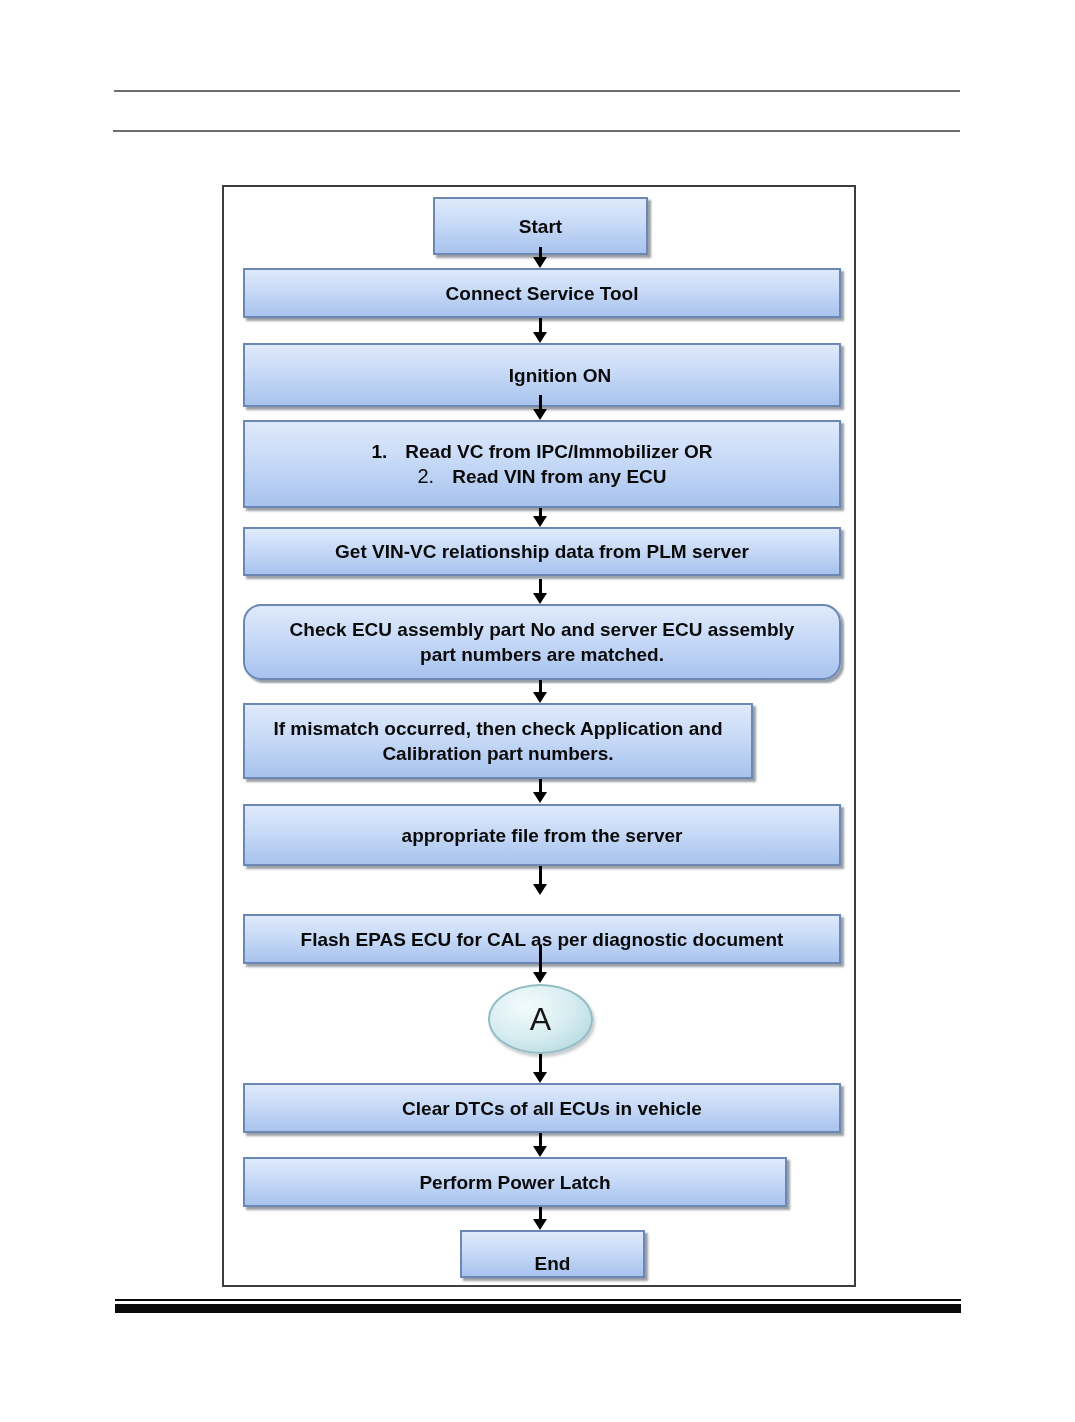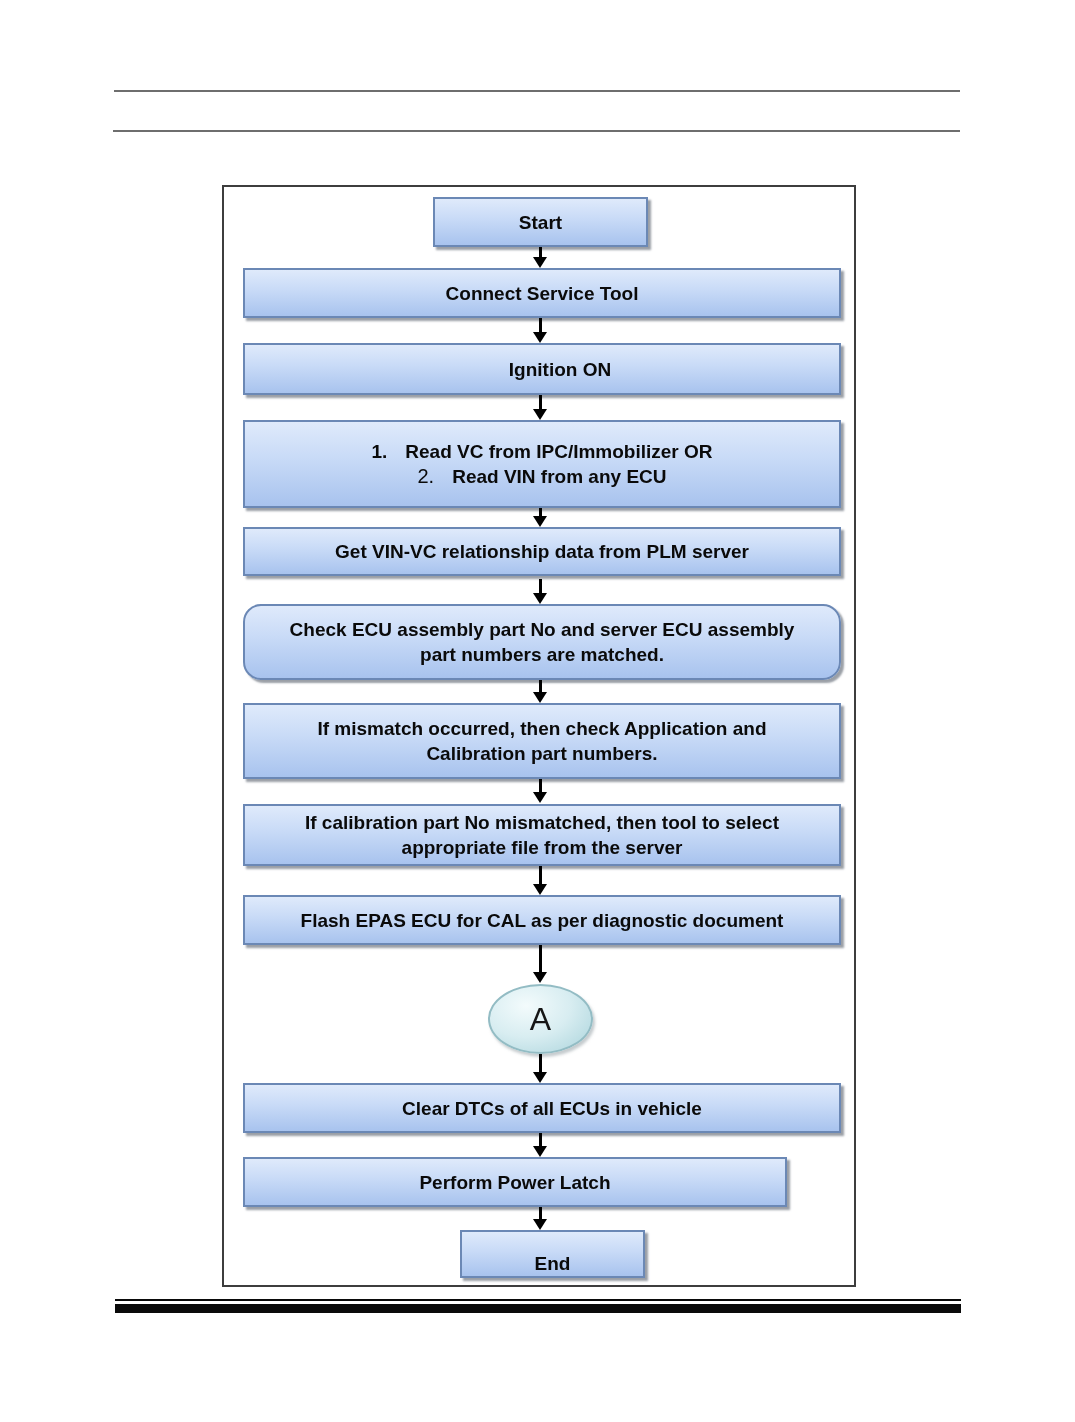--- a/index.html
+++ b/index.html
@@ -65,7 +65,7 @@
 
   <div class="frame"></div>
 
-  <div class="node" style="left:433px;top:197px;width:215px;height:50px;">
+  <div class="node" style="left:433px;top:197px;width:215px;height:58px;">
     <span class="line">Start</span>
   </div>
 

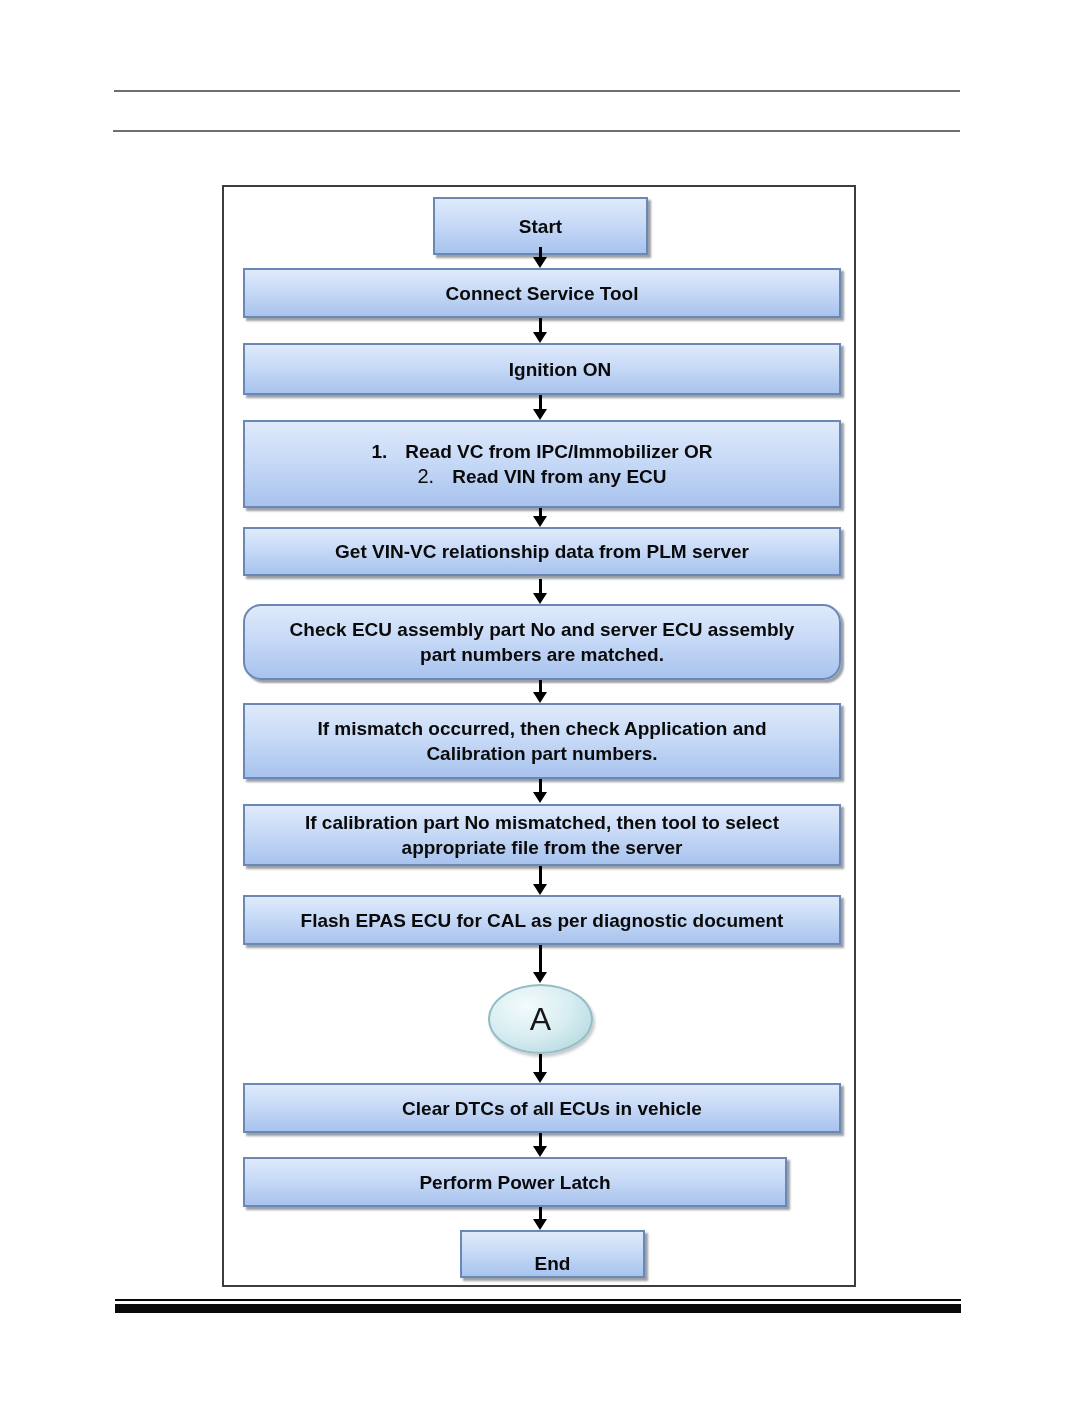--- a/index.html
+++ b/index.html
@@ -77,7 +77,7 @@
 
   <div class="arrow" style="left:532px;top:318px;height:25px;"></div>
 
-  <div class="node" style="left:243px;top:343px;width:598px;height:52px;padding-left:36px;">
+  <div class="node" style="left:243px;top:343px;width:598px;height:64px;padding-left:36px;">
     <span class="line">Ignition ON</span>
   </div>
 

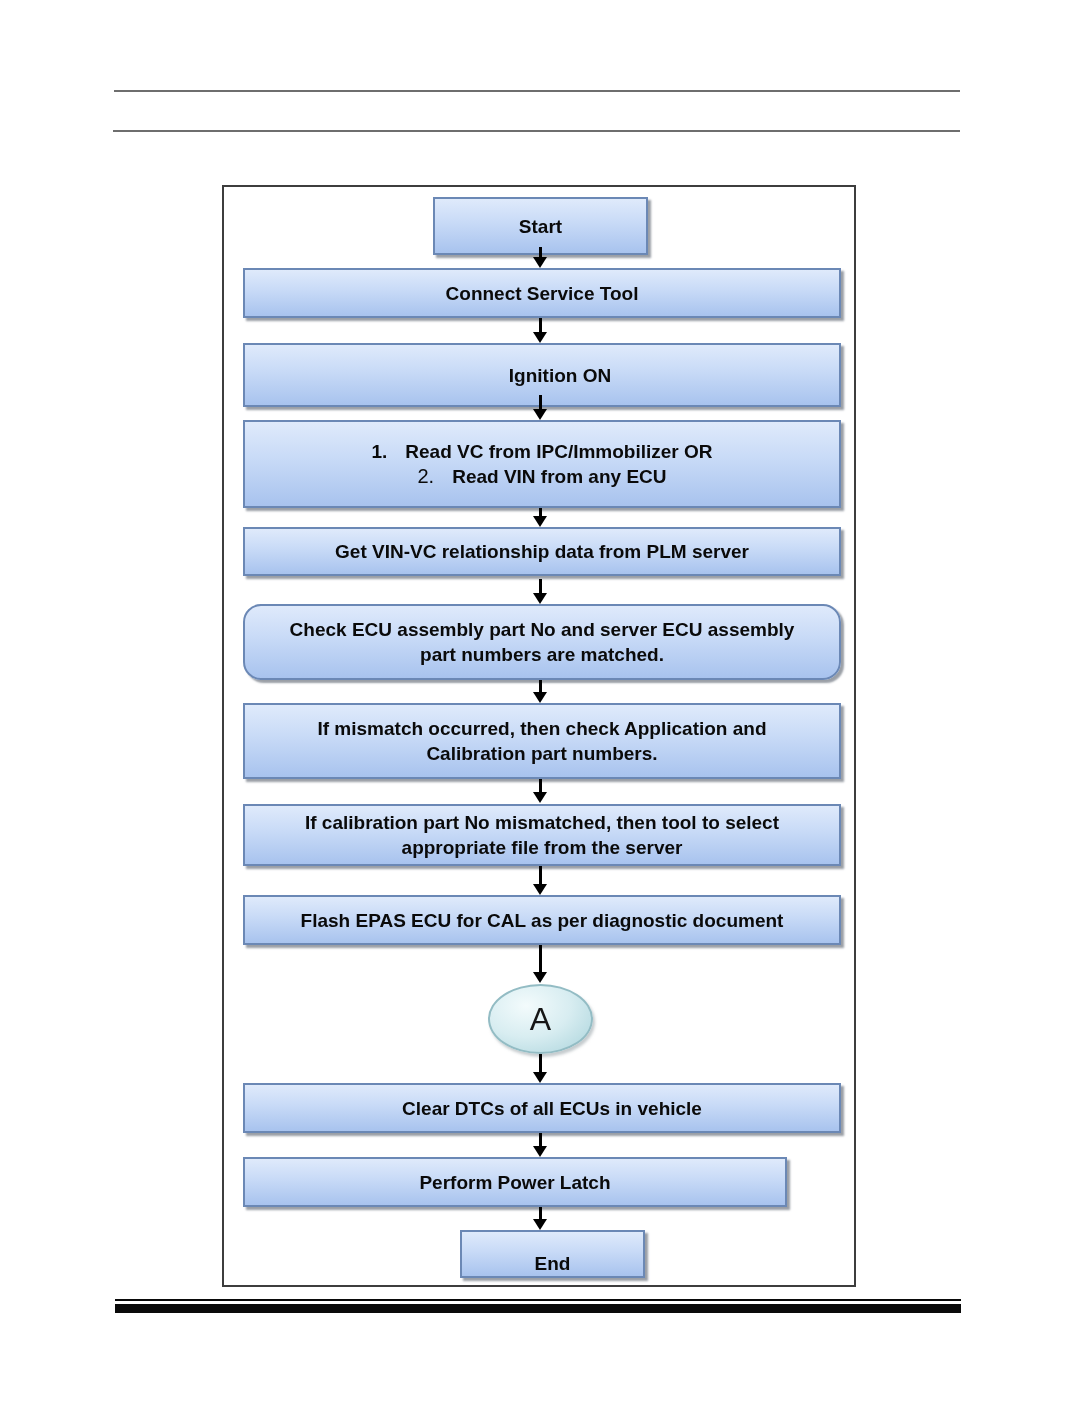--- a/index.html
+++ b/index.html
@@ -109,7 +109,7 @@
 
   <div class="arrow" style="left:532px;top:680px;height:23px;"></div>
 
-  <div class="node" style="left:243px;top:703px;width:598px;height:76px;">
+  <div class="node" style="left:243px;top:703px;width:510px;height:76px;">
     <span class="line">If mismatch occurred, then check Application and</span>
     <span class="line">Calibration part numbers.</span>
   </div>

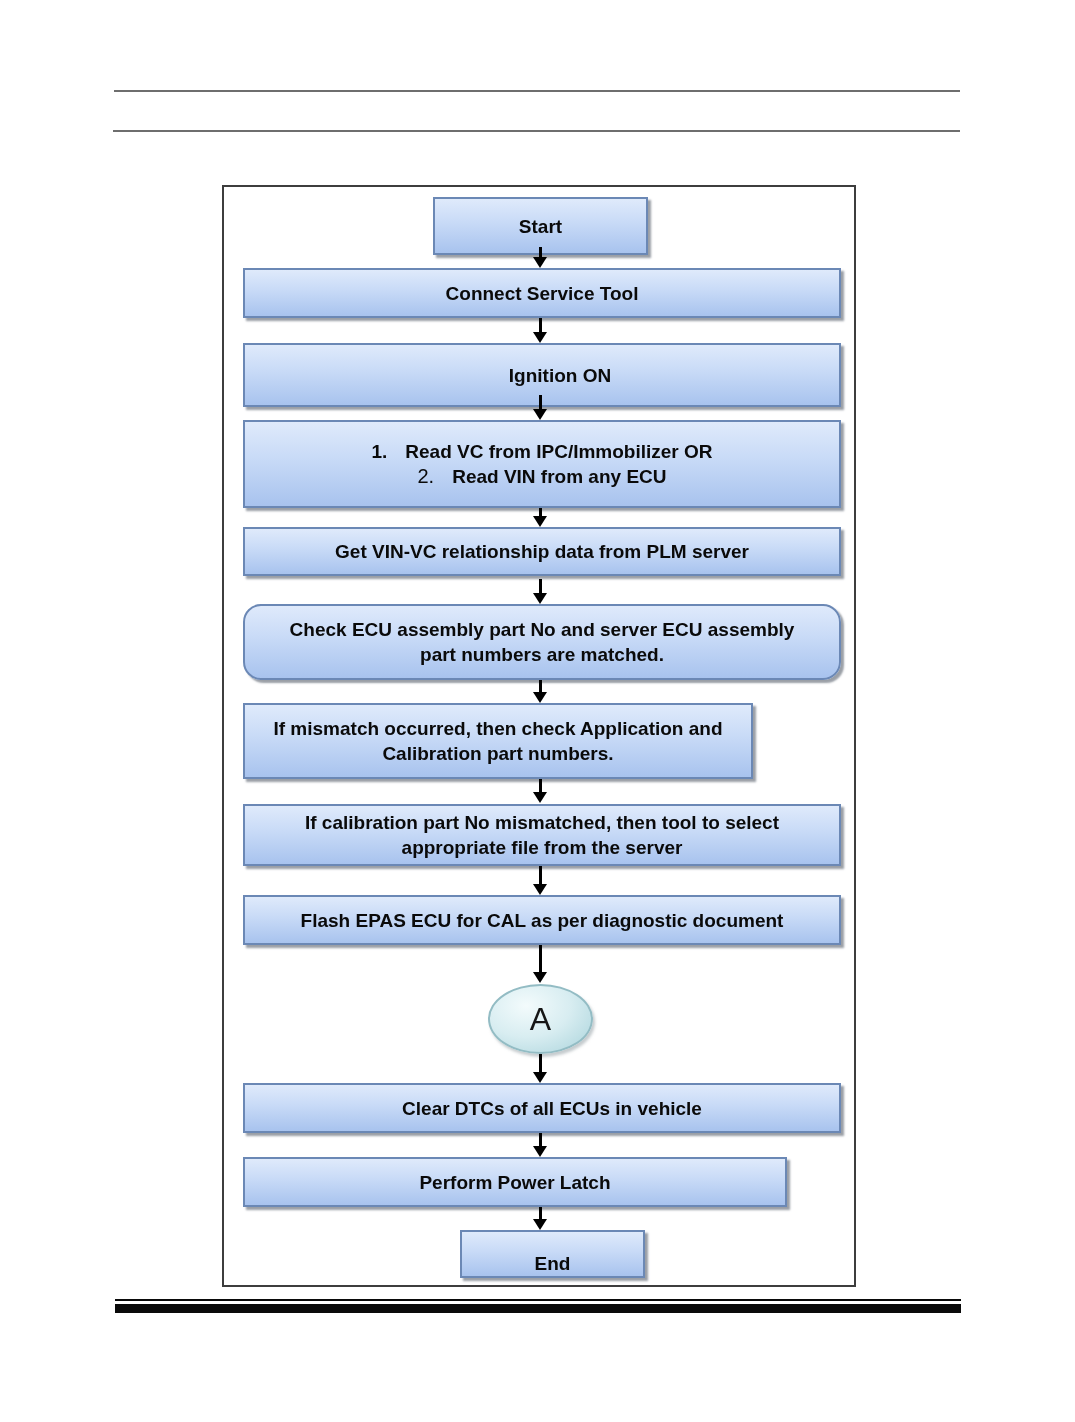--- a/index.html
+++ b/index.html
@@ -117,7 +117,6 @@
   <div class="arrow" style="left:532px;top:779px;height:24px;"></div>
 
   <div class="node" style="left:243px;top:804px;width:598px;height:62px;">
-    <span class="line">If calibration part No mismatched, then tool to select</span>
     <span class="line">appropriate file from the server</span>
   </div>
 

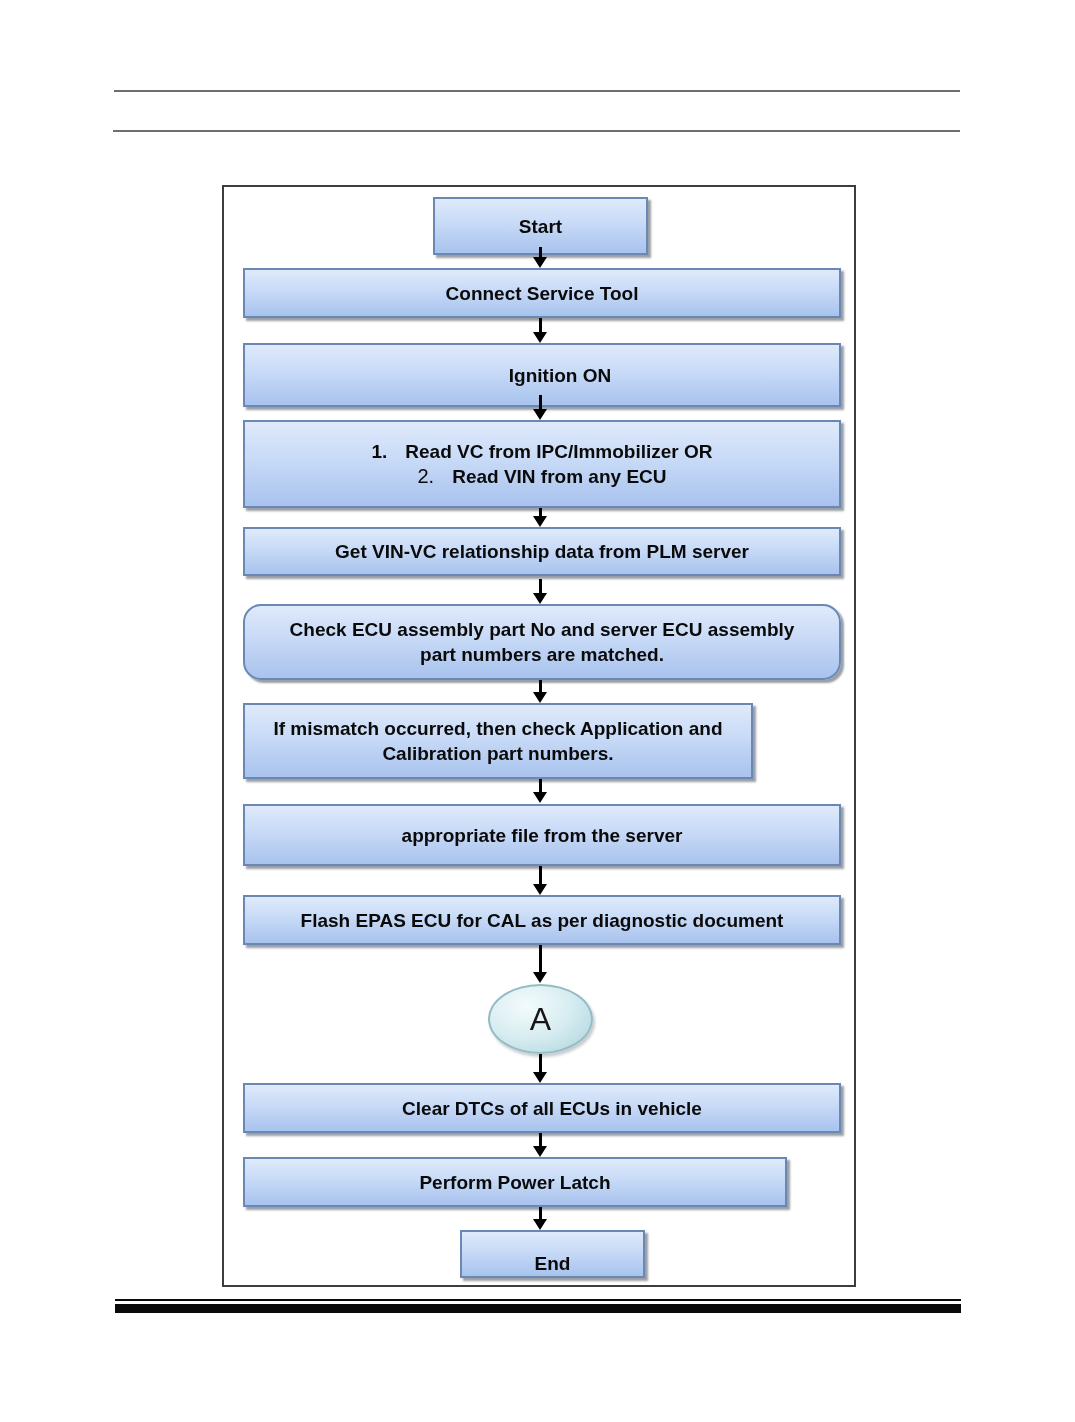--- a/index.html
+++ b/index.html
@@ -122,7 +122,7 @@
 
   <div class="arrow" style="left:532px;top:866px;height:29px;"></div>
 
-  <div class="node" style="left:243px;top:895px;width:598px;height:50px;">
+  <div class="node" style="left:243px;top:914px;width:598px;height:50px;">
     <span class="line">Flash EPAS ECU for CAL as per diagnostic document</span>
   </div>
 

